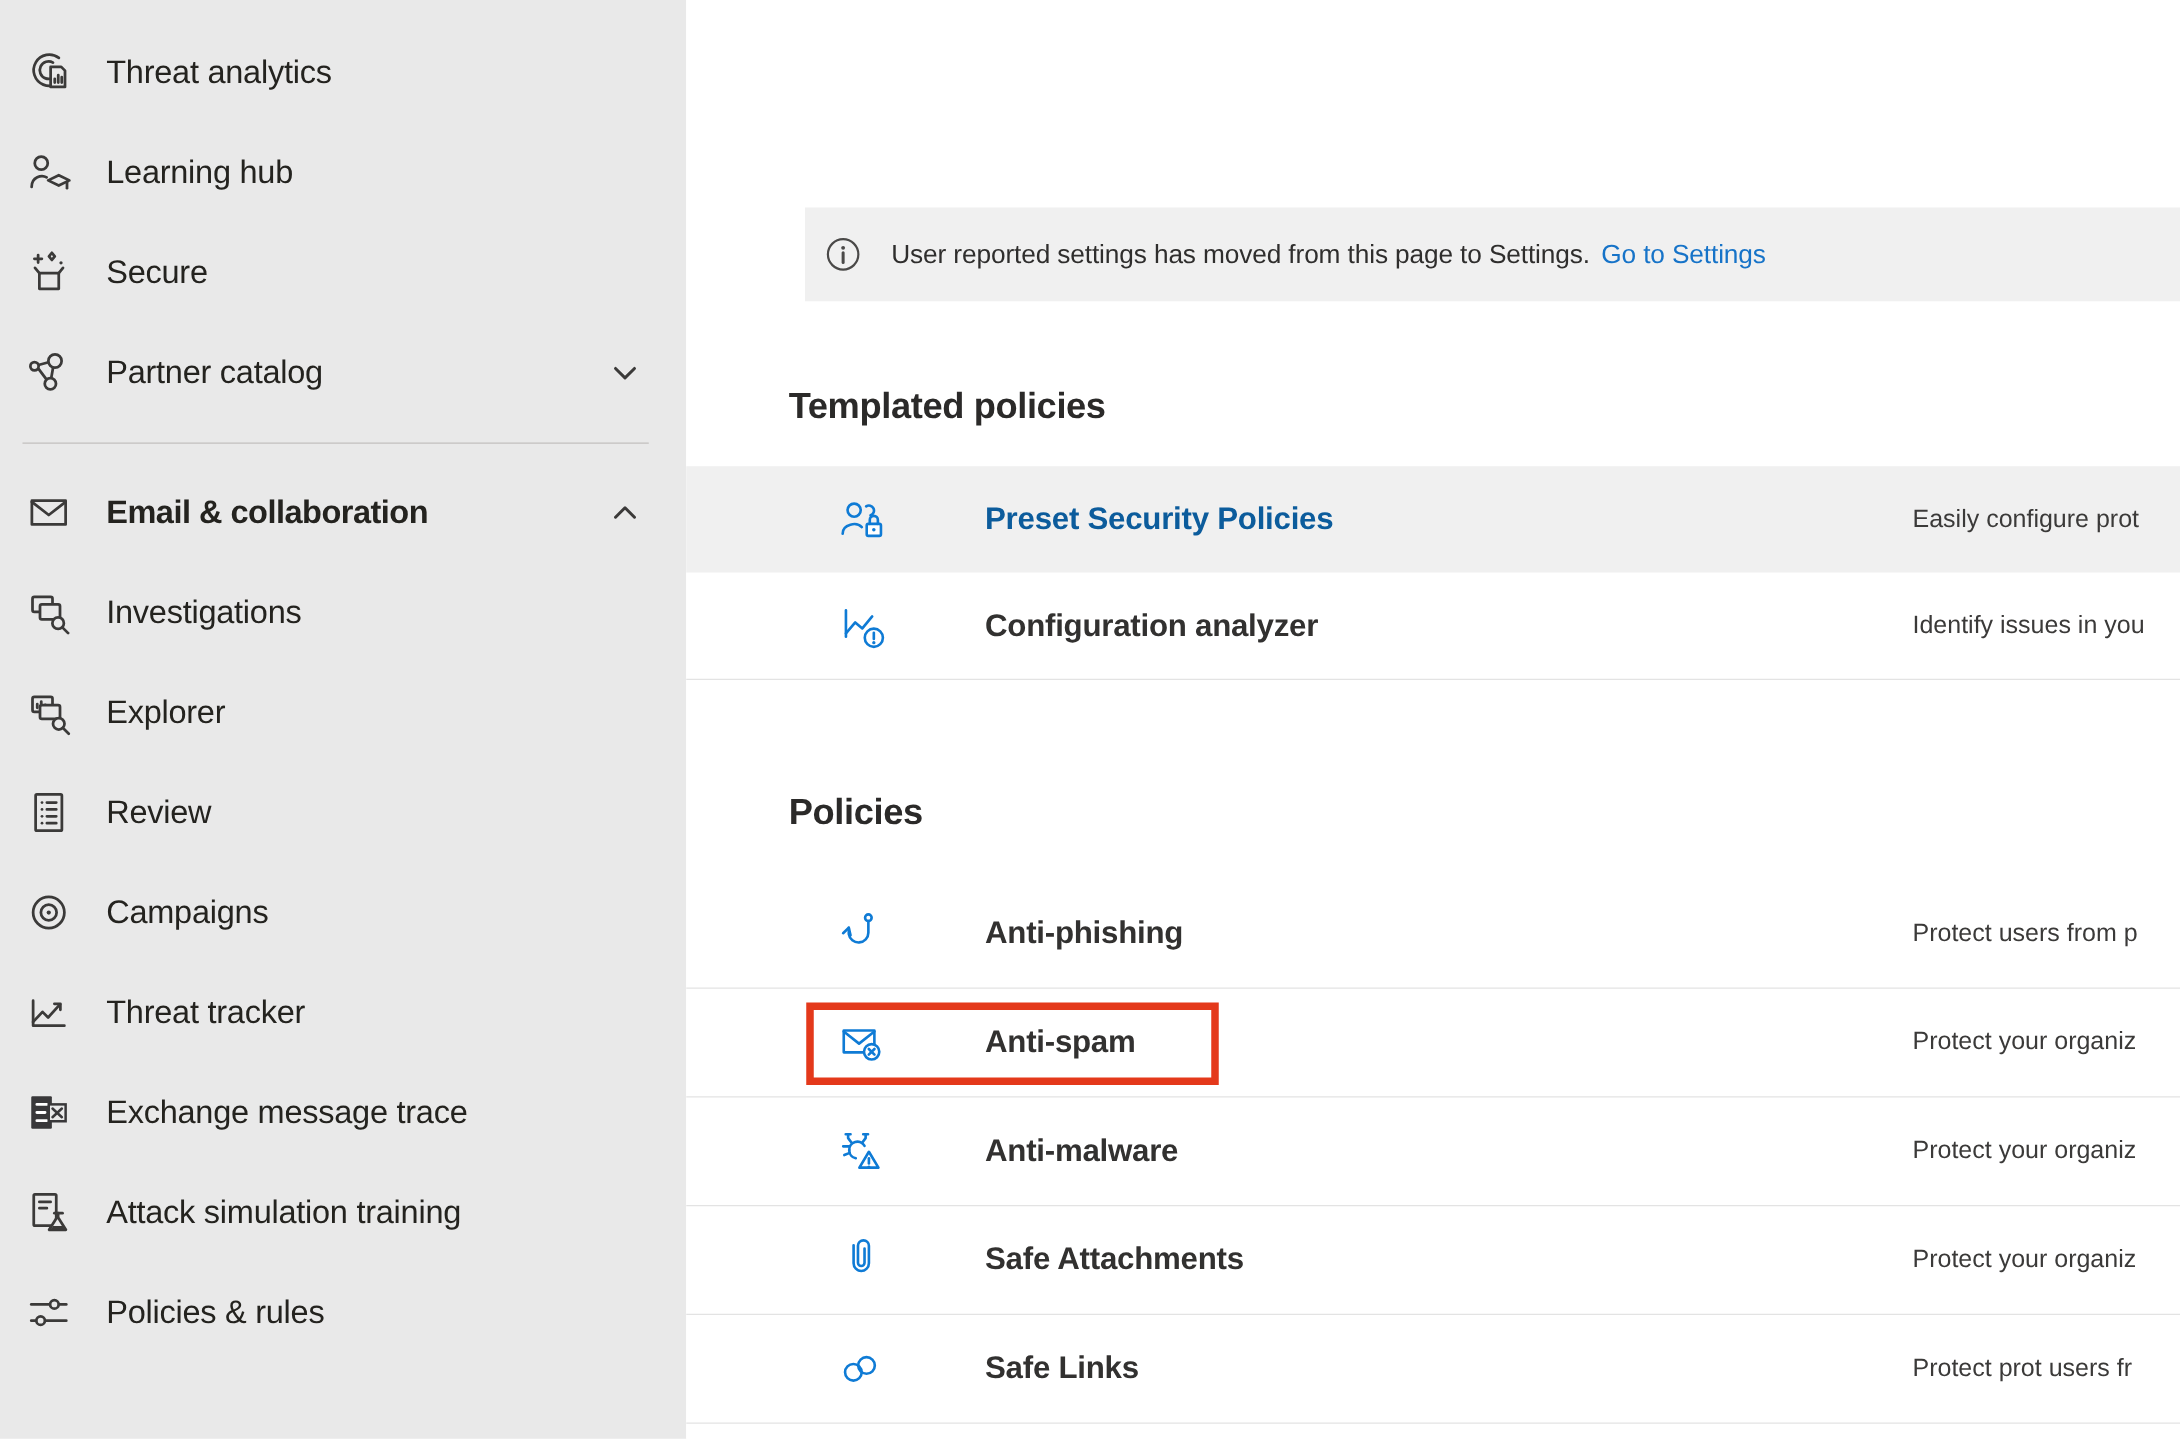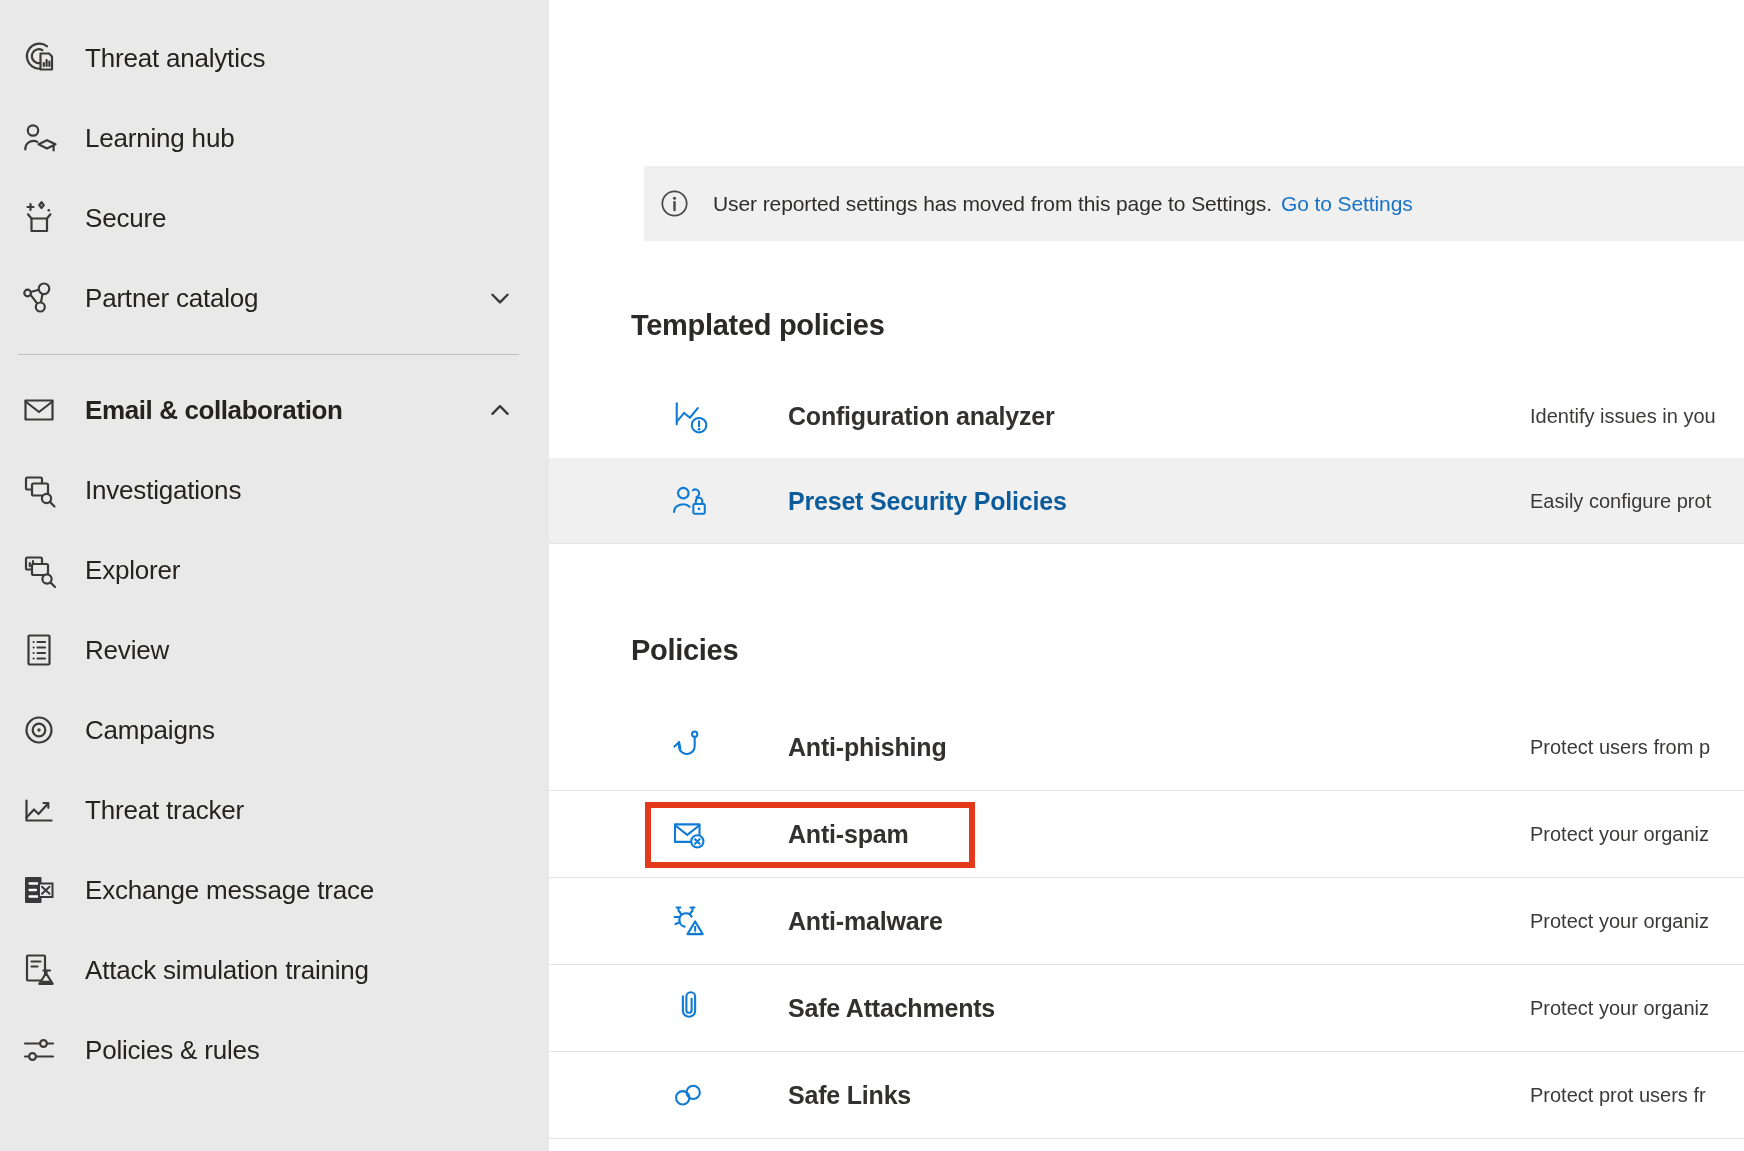--- a/index.html
+++ b/index.html
@@ -248,19 +248,6 @@
 
   <h2 class="section-heading" id="templated-heading">Templated policies</h2>
   <div class="rows" id="templated-rows">
-      <div class="tpl-row">
-        <span class="row-icon">
-          <svg viewBox="0 0 48 48" fill="none" stroke="currentColor" stroke-width="2.4" stroke-linecap="round" stroke-linejoin="round">
-            <path d="M10 9.5v24"></path>
-            <path d="M10 30.5l8.5-10 6.5 5.5 9-11"></path>
-            <circle cx="35.5" cy="34.5" r="8.3" fill="#ffffff"></circle>
-            <path d="M35.5 30v5.6"></path>
-            <circle cx="35.5" cy="39" r="1.5" fill="currentColor" stroke="none"></circle>
-          </svg>
-        </span>
-        <span class="row-label">Configuration analyzer</span>
-        <span class="row-desc">Identify issues in you</span>
-      </div>
       <div class="tpl-row hl">
         <span class="row-icon">
           <svg viewBox="0 0 48 48" fill="none" stroke="currentColor" stroke-width="2.4" stroke-linecap="round" stroke-linejoin="round">
@@ -274,6 +261,19 @@
         </span>
         <span class="row-label link">Preset Security Policies</span>
         <span class="row-desc">Easily configure prot</span>
+      </div>
+      <div class="tpl-row">
+        <span class="row-icon">
+          <svg viewBox="0 0 48 48" fill="none" stroke="currentColor" stroke-width="2.4" stroke-linecap="round" stroke-linejoin="round">
+            <path d="M10 9.5v24"></path>
+            <path d="M10 30.5l8.5-10 6.5 5.5 9-11"></path>
+            <circle cx="35.5" cy="34.5" r="8.3" fill="#ffffff"></circle>
+            <path d="M35.5 30v5.6"></path>
+            <circle cx="35.5" cy="39" r="1.5" fill="currentColor" stroke="none"></circle>
+          </svg>
+        </span>
+        <span class="row-label">Configuration analyzer</span>
+        <span class="row-desc">Identify issues in you</span>
       </div>
     </div>
 

